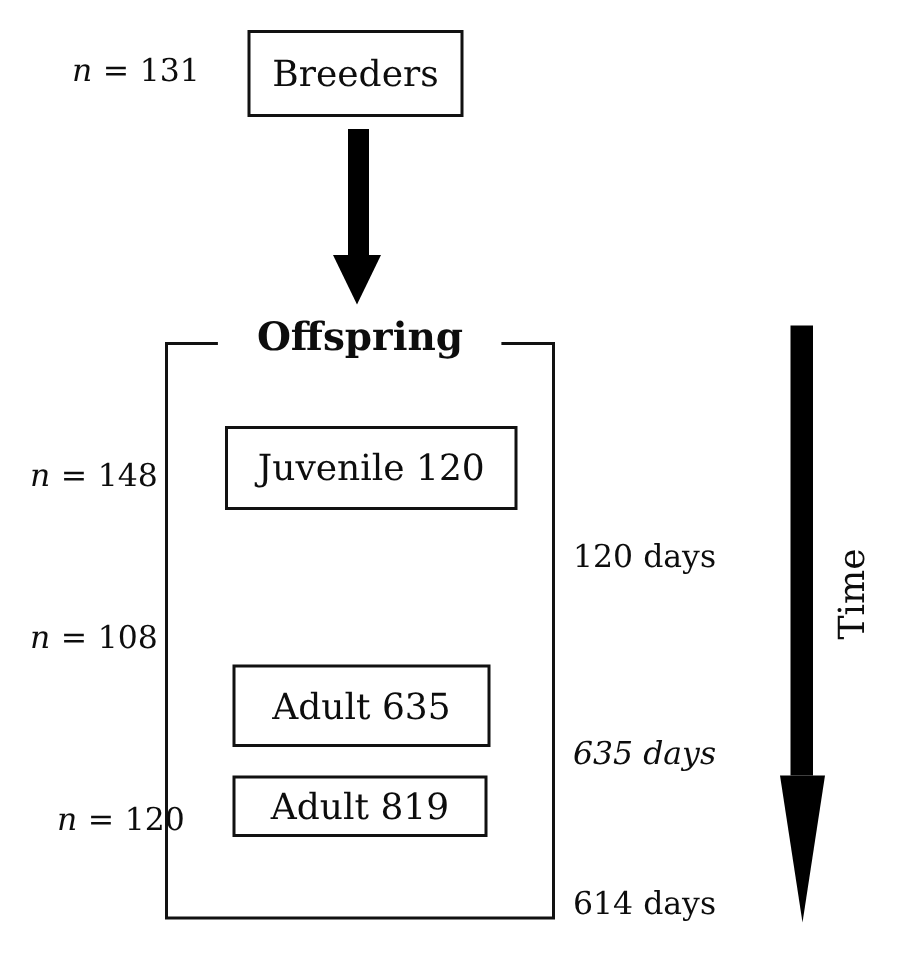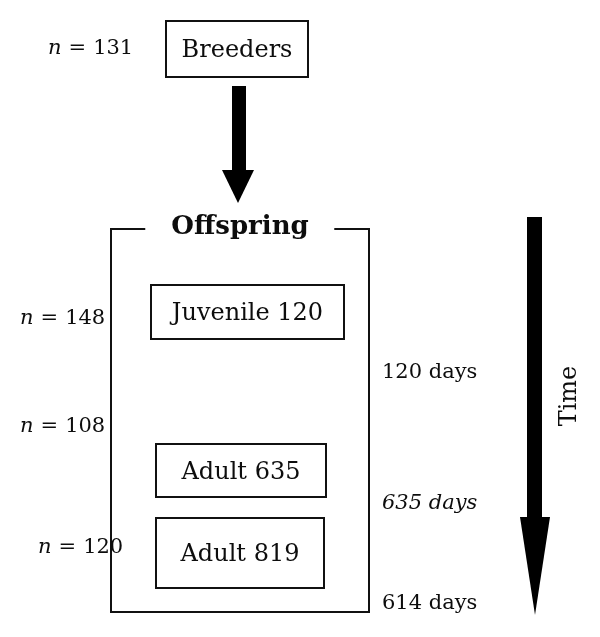--- a/index.html
+++ b/index.html
@@ -118,7 +118,7 @@
   <div class="label fs22" style="left:18px; top:536px;margin-left:20px;">
     <span class="math-var">n</span><span class="math-eq">=</span><span>120</span>
   </div>
-  <div class="box fs24" style="left:155px; top:517px; width:170px; height:72px;">
+  <div class="box fs24" style="left:155px; top:517px; width:170px; height:41px;">
     <span>Adult 819</span>
   </div>
   <div class="label fs22" style="left:382px; top:592px;">614 days</div>

